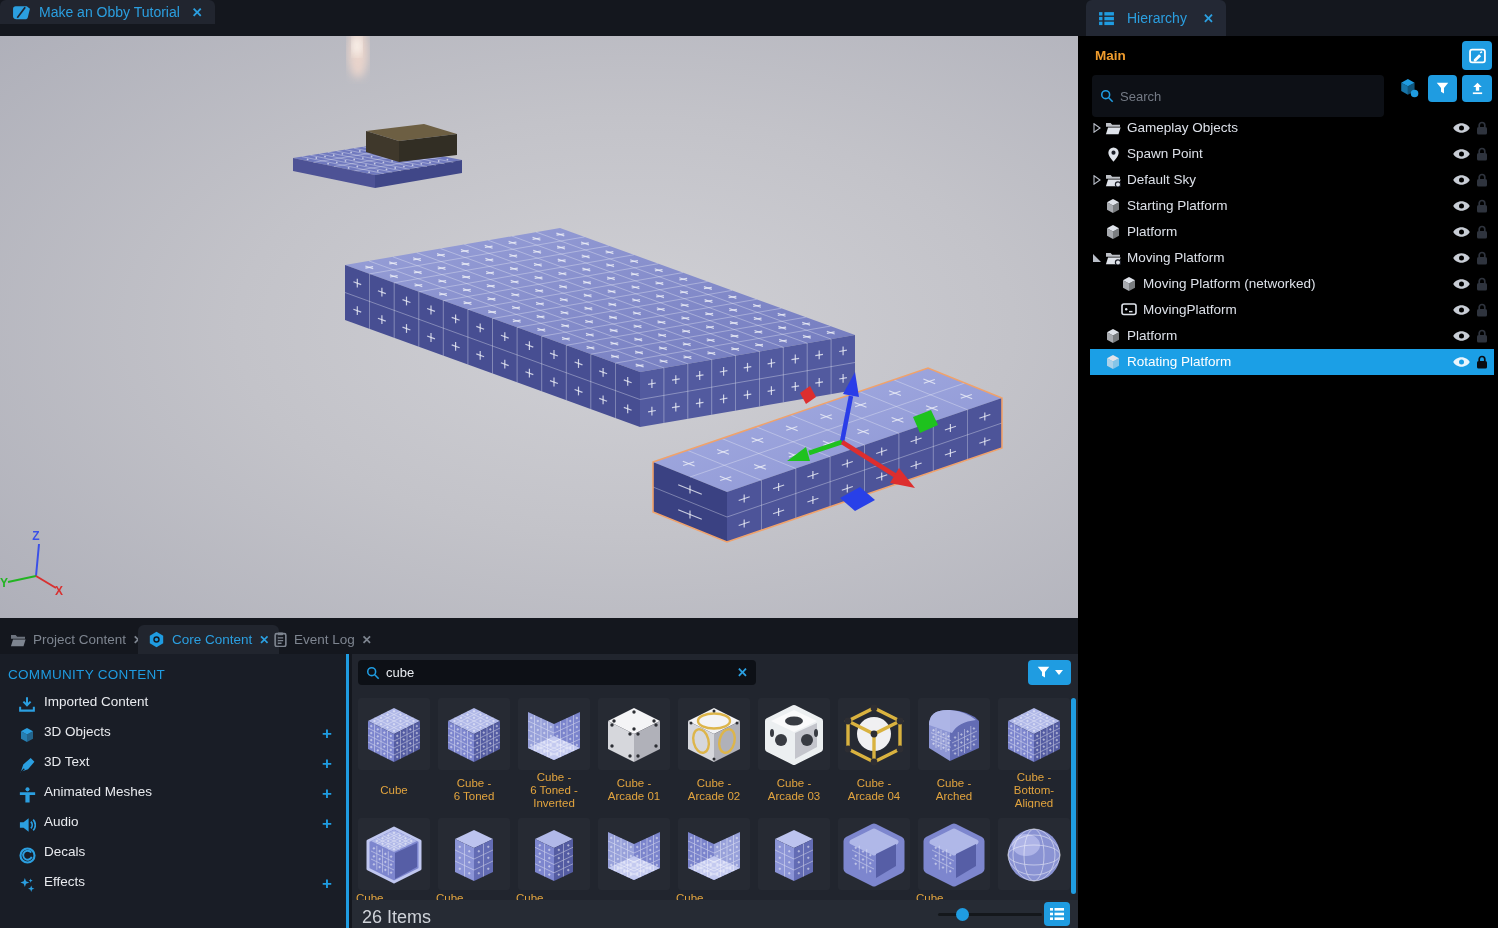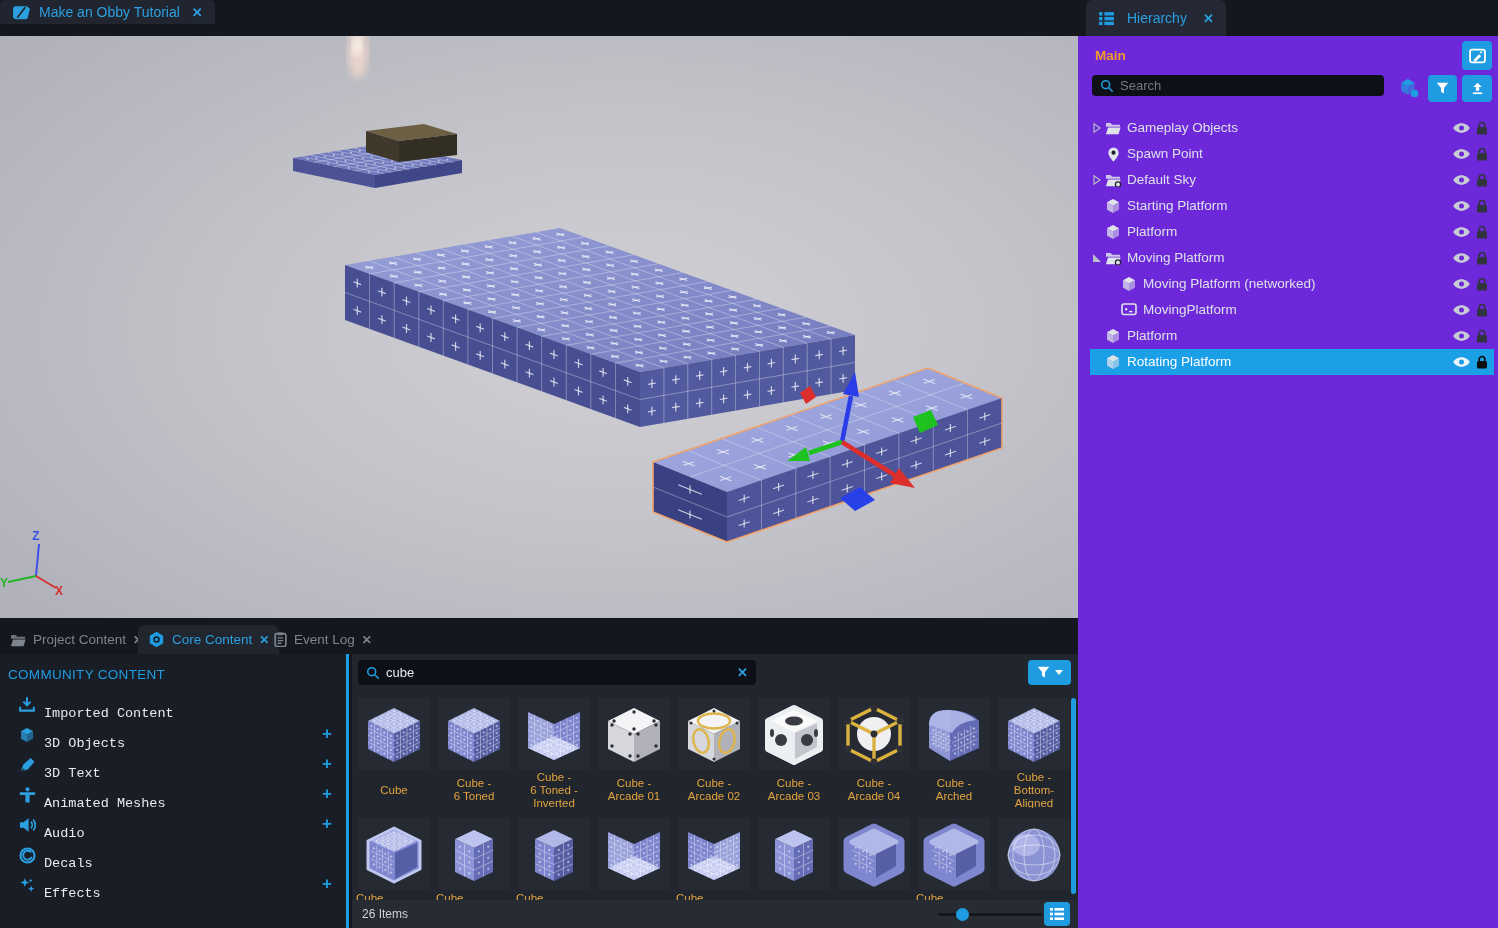--- a/index.html
+++ b/index.html
@@ -16,7 +16,7 @@
   
   #viewport { position:absolute; left:0; top:36px; width:1078px; height:582px; }
   
-  #rpanel { position:absolute; left:1078px; top:36px; width:420px; height:892px; background:#6d28d9; }
+  #rpanel { position:absolute; left:1078px; top:36px; width:420px; height:892px; background:#000000; }
   .panel-tab { position:absolute; top:0; height:36px; display:flex; align-items:center; gap:12px;
     padding:0 12px; background:#232834; border-radius:6px 6px 0 0; color:#2b9fe0; font-size:14px; }
   #main-label { position:absolute; left:17px; top:12px; color:#f09c2d; font-weight:bold; font-size:13.5px; }

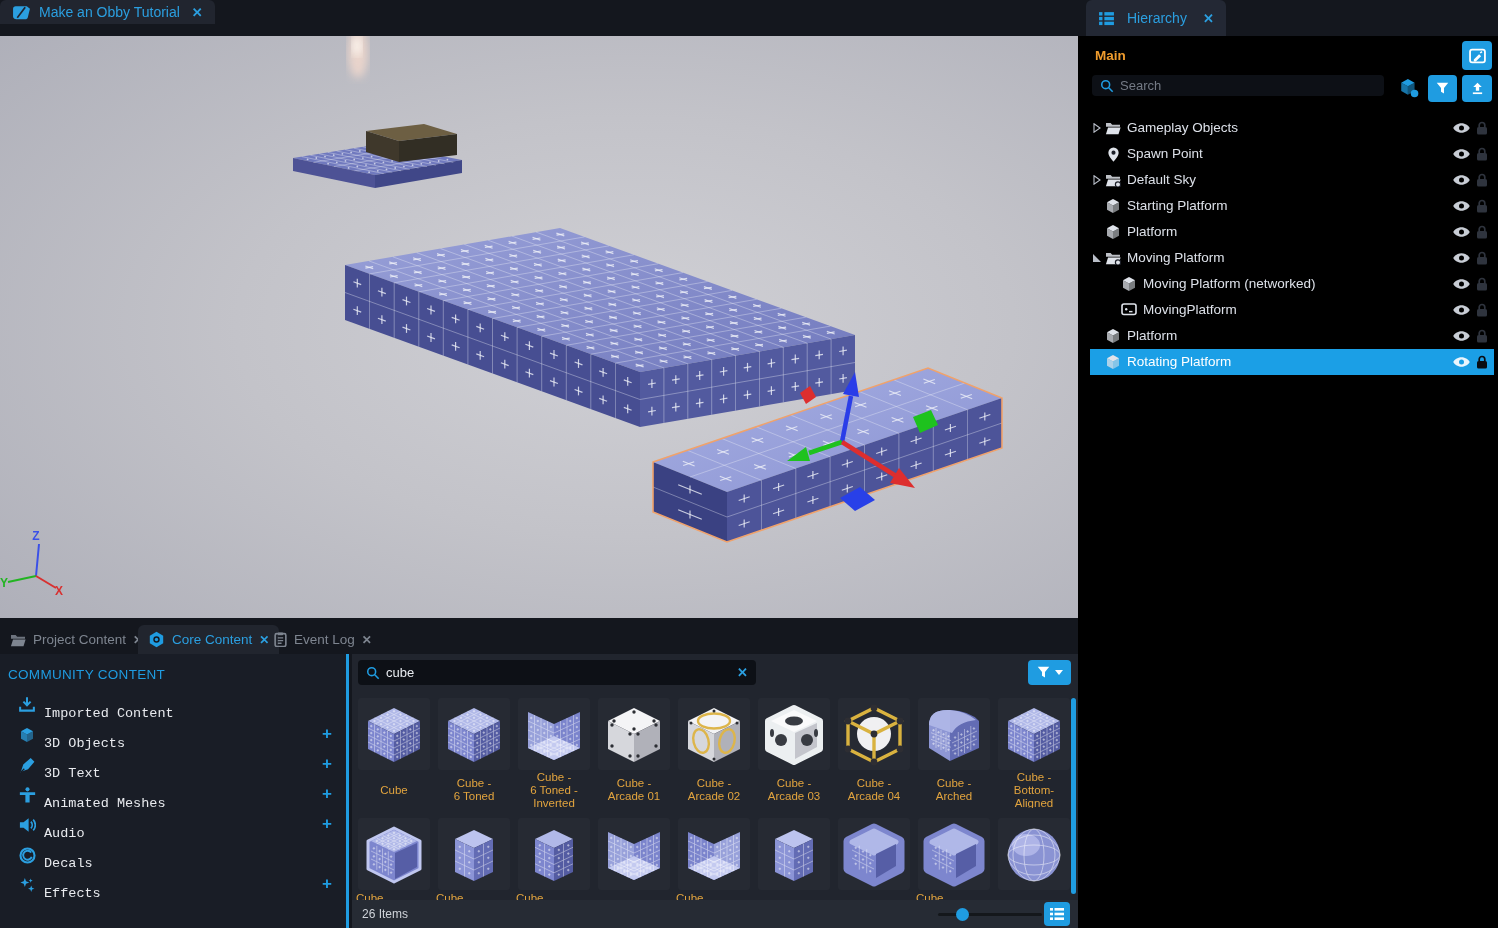--- a/index.html
+++ b/index.html
@@ -670,7 +670,7 @@
         <path d="M10.6 4.7l1.6-1.4" stroke="#fff" stroke-width="1.5"></path>
       </svg>
   </div>
-  <div class="search-box abs" style="left:14px;top:39px;width:292px;height:21px">
+  <div class="search-box abs" style="left:14px;top:39px;width:292px;height:42px">
     <span class="icon mini-blue">
       <svg viewBox="0 0 16 16" width="14" height="14">
           <circle cx="6.5" cy="6.5" r="4.5" fill="none" stroke="currentColor" stroke-width="1.8"></circle>

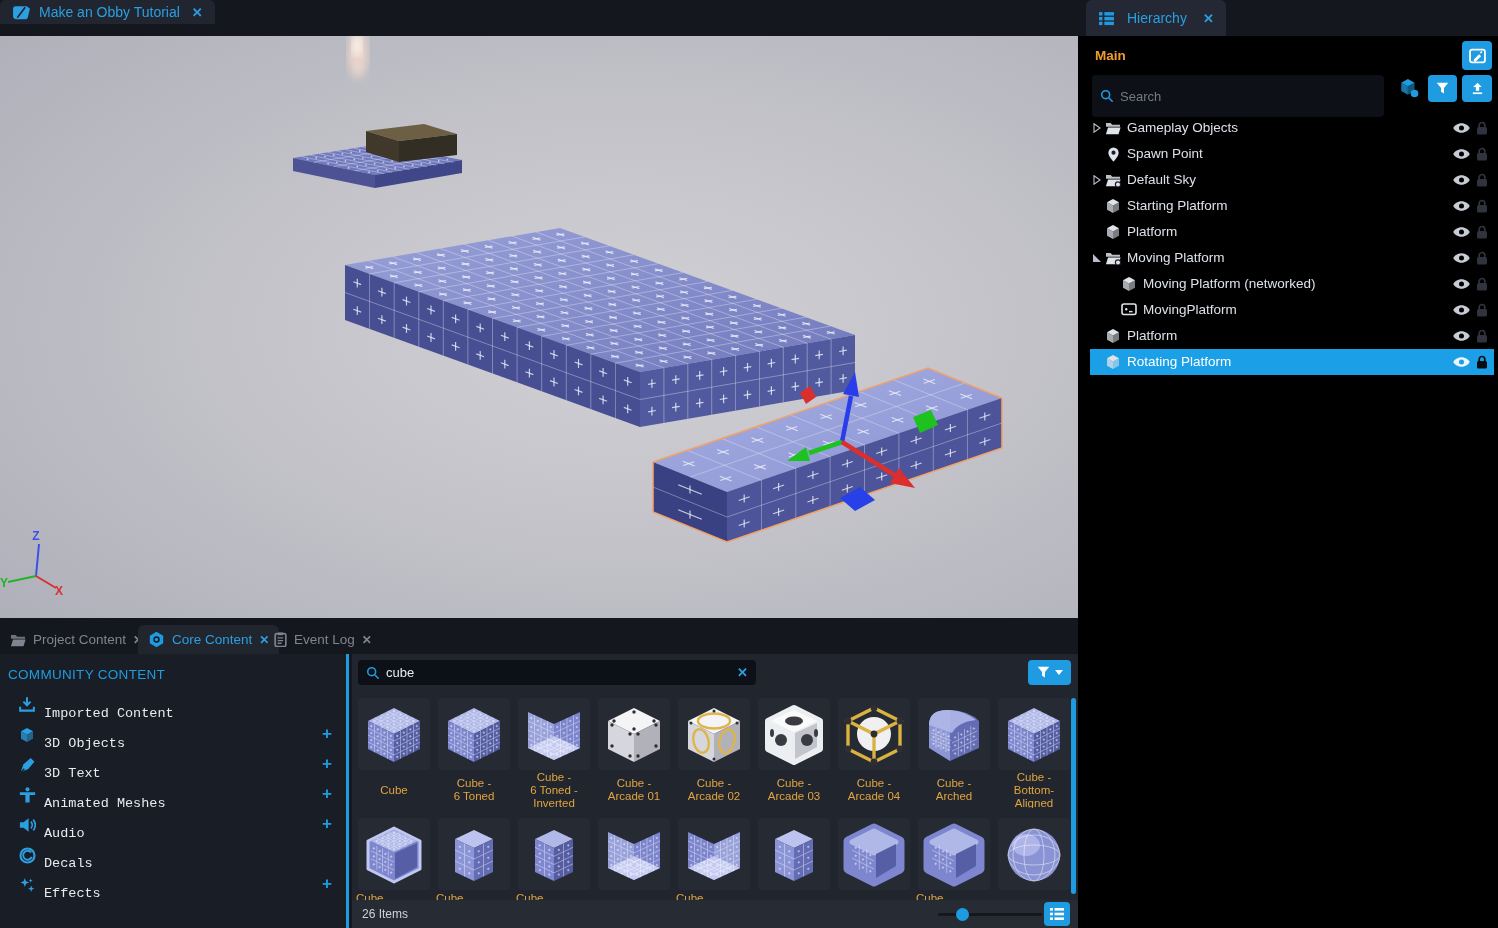--- a/index.html
+++ b/index.html
@@ -49,7 +49,7 @@
     font-weight:normal; font-size:13.5px; letter-spacing:.3px; }
   .sb-item { position:relative; height:30px; color:#e8eaee; font-size:13.5px; }
   .sb-ic { position:absolute; left:18px; top:6px; width:18px; height:18px; color:#2b9fe0; }
-  .sb-lab { position:absolute; left:44px; top:16px;font-family:Liberation Mono, monospace; }
+  .sb-lab { position:absolute; left:44px; top:4px; }
   .sb-add { position:absolute; right:14px; top:4px; color:#1f9ce1; font-size:17px; font-weight:bold; cursor:pointer; }
   #accent-line { position:absolute; left:346px; top:654px; width:3px; height:274px; background:#1f9ce1; }
   #content { position:absolute; left:352px; top:654px; width:726px; height:274px; background:#21252e; }

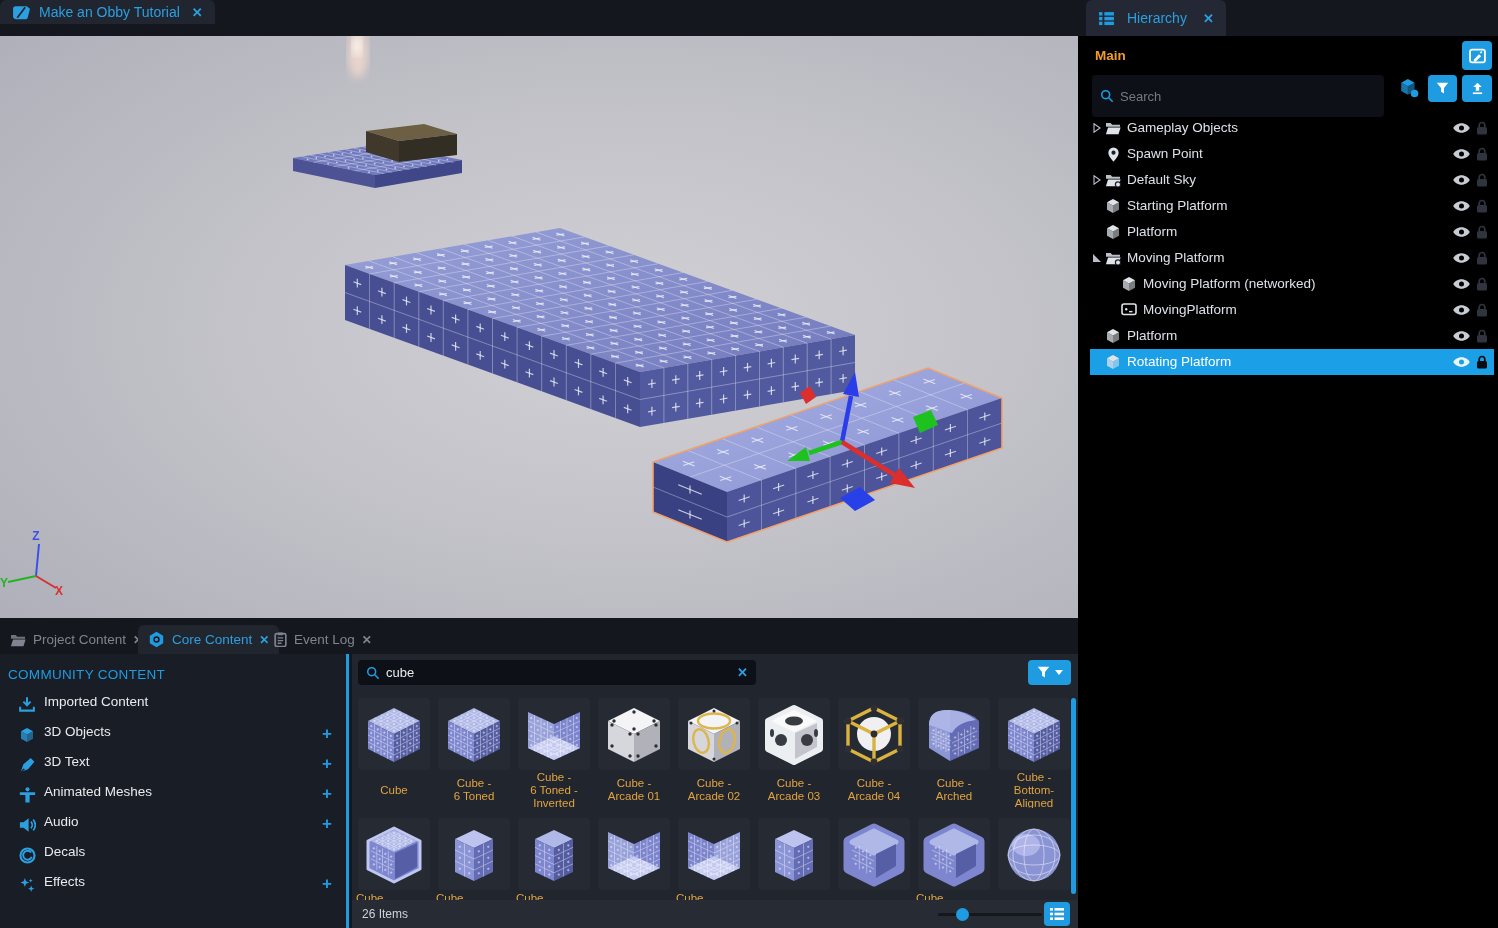--- a/index.html
+++ b/index.html
@@ -64,7 +64,7 @@
   #tiles-r2 .t-label { height:8px; align-items:flex-start; justify-content:flex-start; }
   #c-scroll { position:absolute; left:719px; top:44px; width:5px; height:196px; background:#1f9ce1; border-radius:3px; }
   #statusbar { position:absolute; left:0; top:246px; width:726px; height:28px; background:#262b34; }
-  #status-text { position:absolute; left:10px; top:7px; color:#cfd3d9; font-size:12px; }
+  #status-text { position:absolute; left:10px; top:7px; color:#cfd3d9; font-size:18px; }
   #zoom-track { position:absolute; left:586px; top:13px; width:104px; height:3px; background:#14171b; border-radius:2px; }
   #zoom-thumb { position:absolute; left:604px; top:8px; width:13px; height:13px; border-radius:50%; background:#1f9ce1; cursor:pointer; }
   #view-btn { position:absolute; left:692px; top:2px; width:26px; height:24px; }

